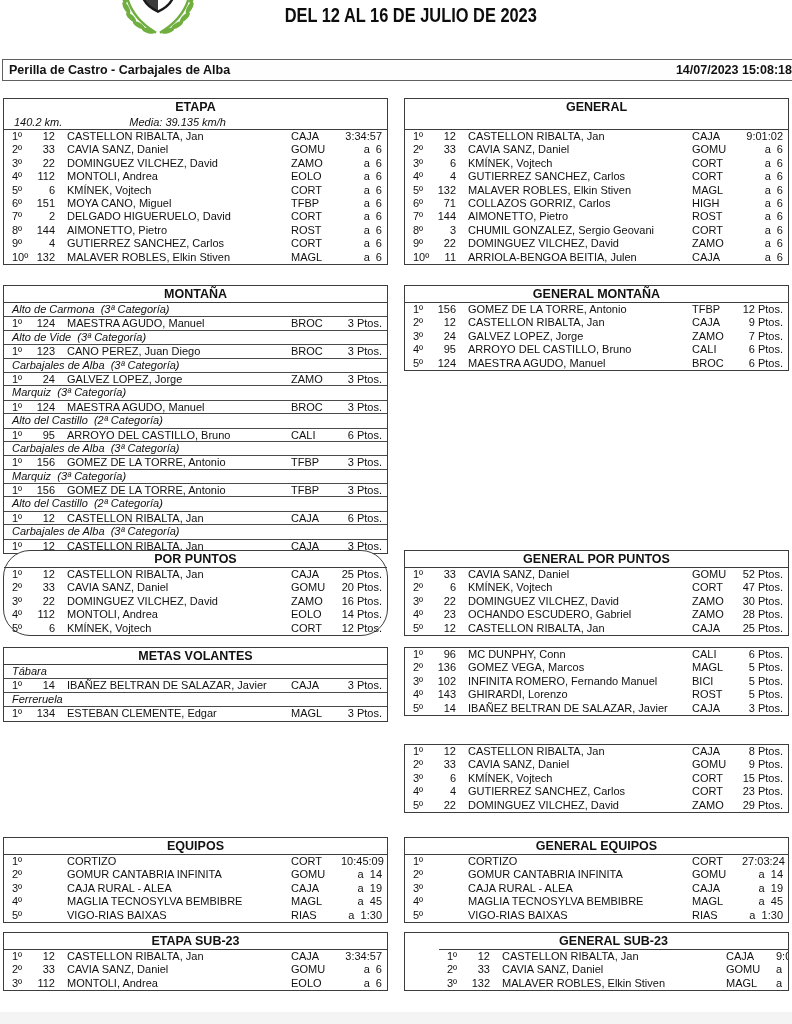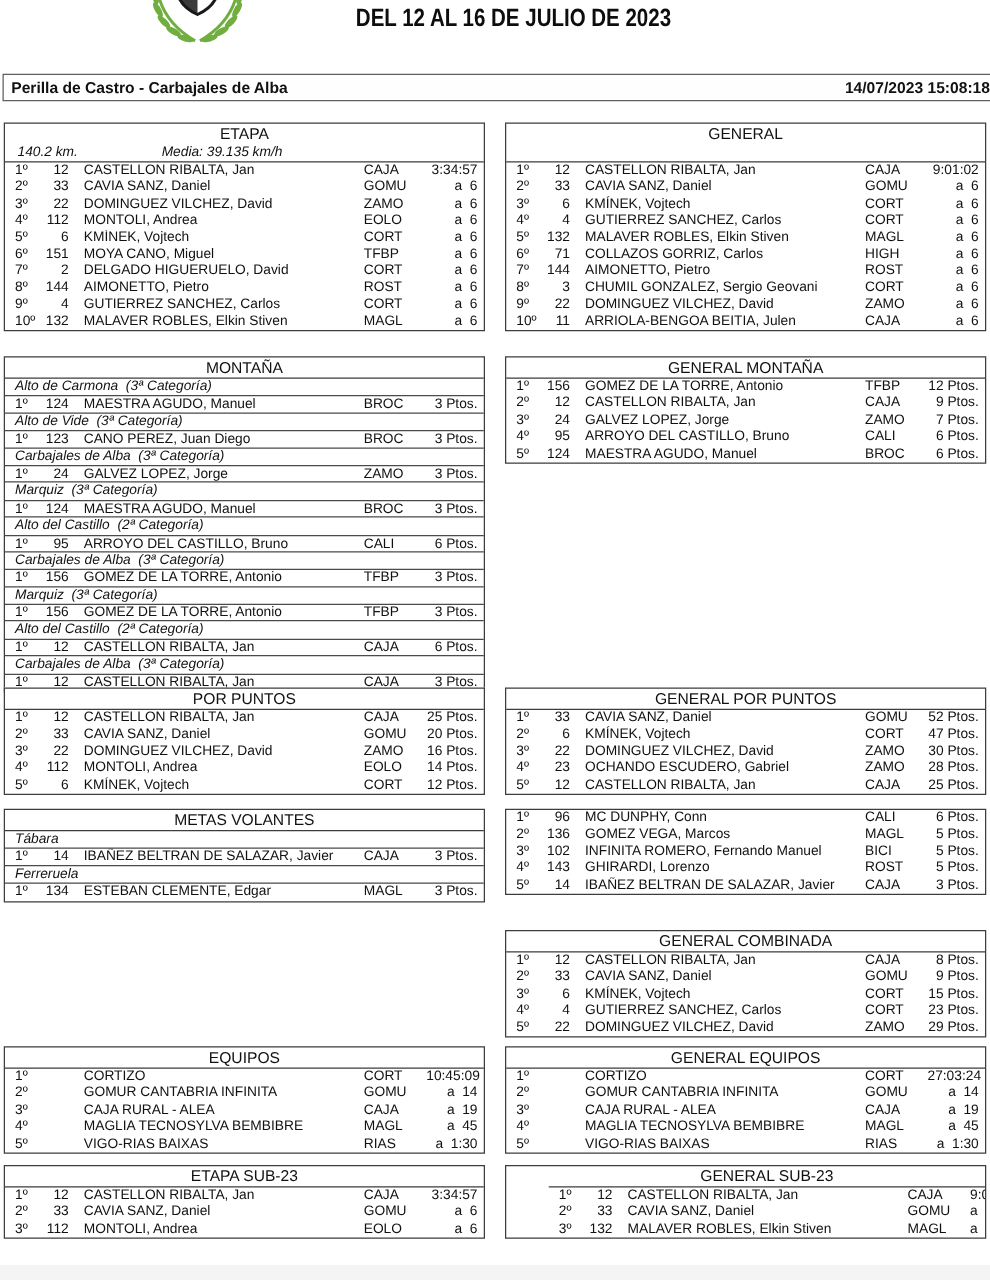--- a/index.html
+++ b/index.html
@@ -19,7 +19,7 @@
   }
   
   .tbl{position:absolute;width:385px;background:#fff;border:1px solid #3d3d3d;box-sizing:border-box;}
-  .thead{height:16px;line-height:16px;text-align:center;font-weight:normal;font-size:12.5px;border-bottom:1.5px solid #3d3d3d;}
+  .thead{height:16px;line-height:16px;text-align:center;font-weight:bold;font-size:12.5px;border-bottom:1.5px solid #3d3d3d;}
   .thead.noline{border-bottom:none;}
   .subhead{height:14px;line-height:14px;font-size:11px;font-style:italic;border-bottom:1.5px solid #3d3d3d;padding-left:10px;white-space:pre;}
   .subhead .gap{margin-left:67px;}

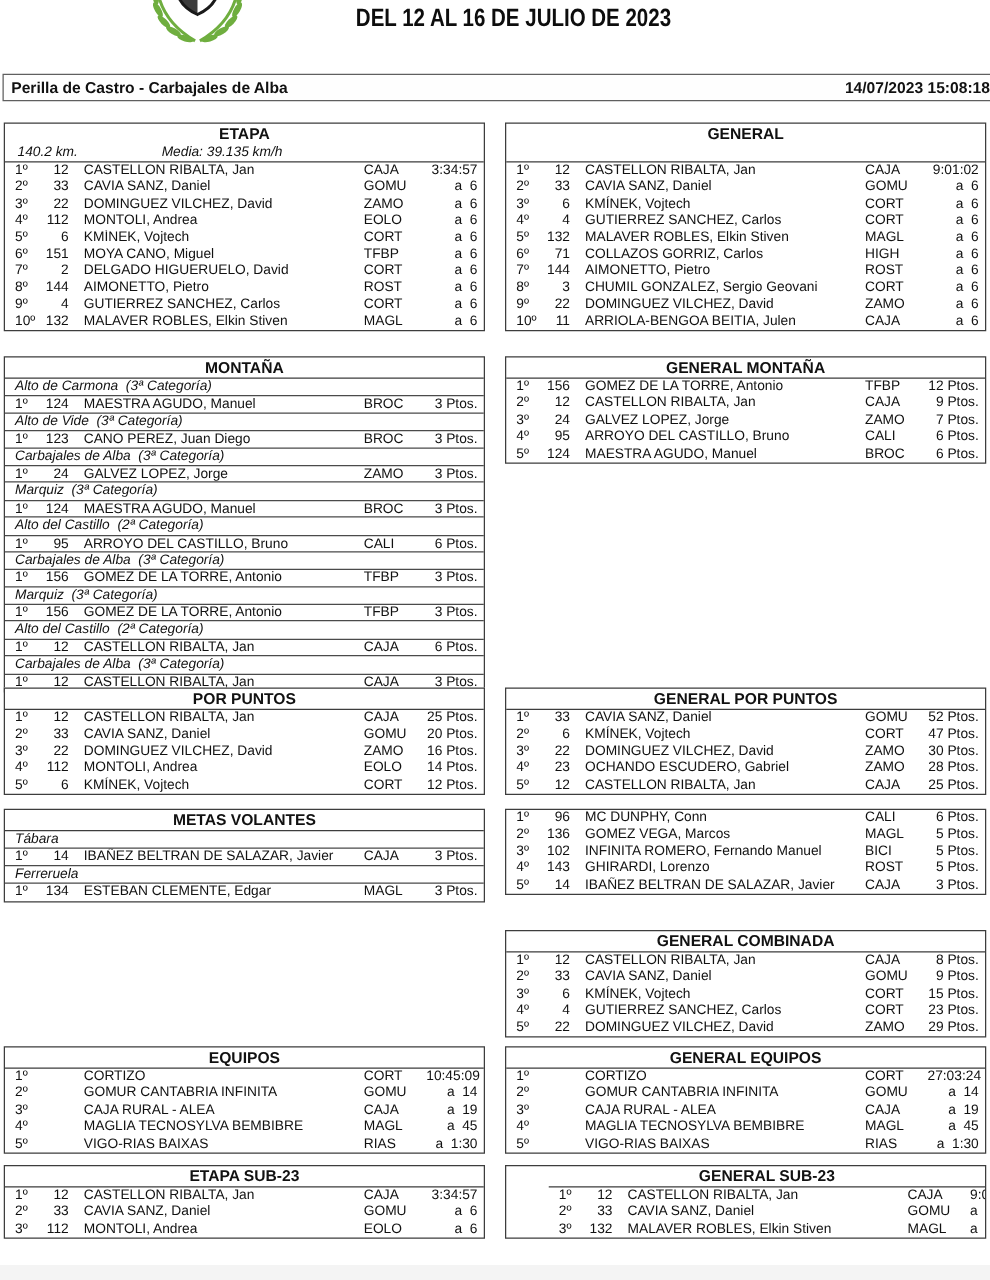--- a/index.html
+++ b/index.html
@@ -38,7 +38,7 @@
   
   #t-etapa{left:3px;top:98px;}                #t-general{left:404px;top:98px;}
   #t-montana{left:3px;top:285px;}             #t-general_montana{left:404px;top:285px;}
-  #t-por_puntos{left:3px;top:550px;}          #t-general_por_puntos{left:404px;top:550px;}
+  #t-por_puntos{left:3px;top:550px;border-radius:27px;}          #t-general_por_puntos{left:404px;top:550px;}
   #t-metas_volantes{left:3px;top:647px;}      #t-general_metas_volantes{left:404px;top:647px;}
                                               #t-general_combinada{left:404px;top:744px;}
   #t-equipos{left:3px;top:837px;}             #t-general_equipos{left:404px;top:837px;}

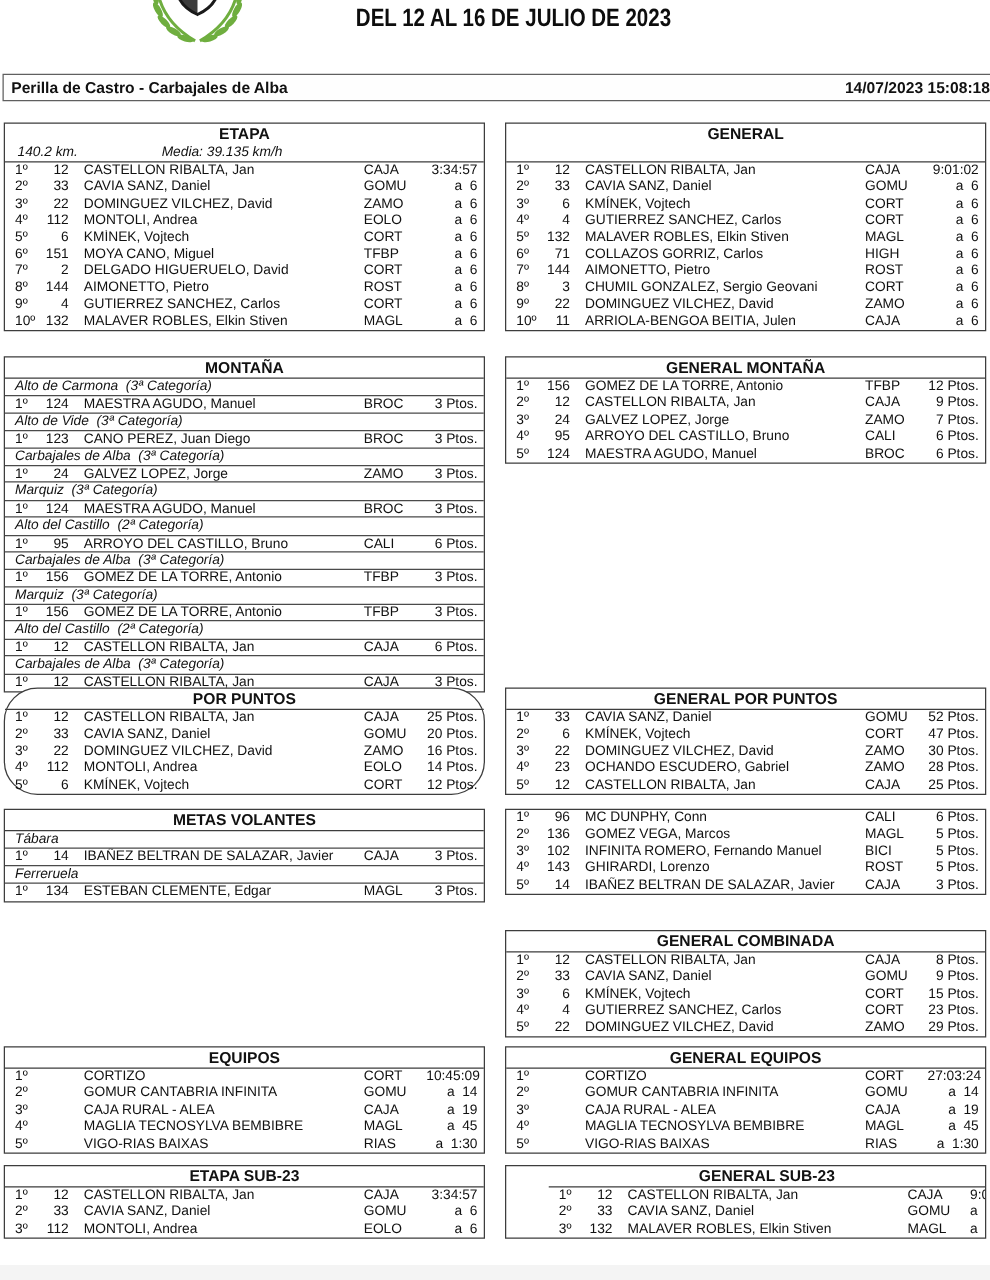--- a/index.html
+++ b/index.html
@@ -502,7 +502,6 @@
   </section>
 
   <section class="tbl" id="t-general_combinada">
-    <div class="thead">GENERAL COMBINADA</div>
     <div class="rows">
         <div class="row">
           <div class="c pos">1º</div>

